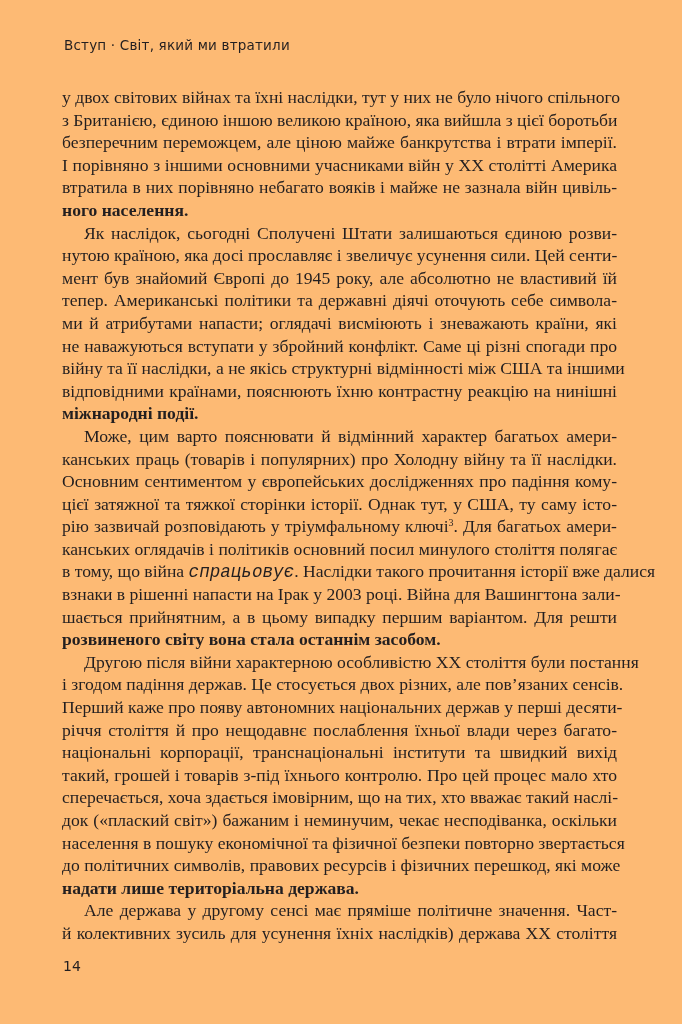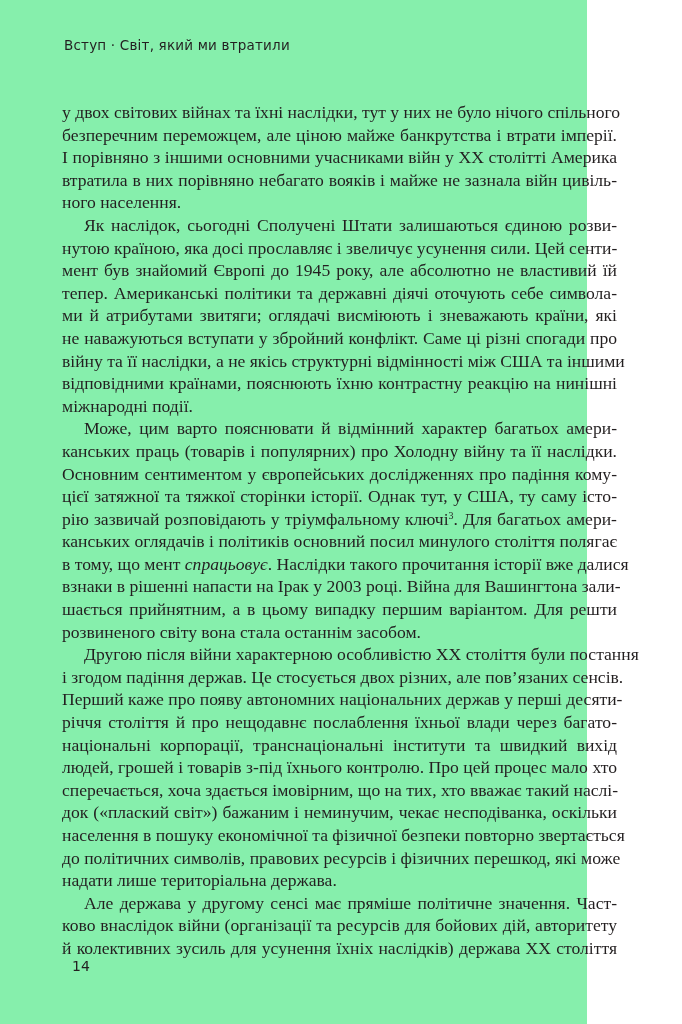--- a/index.html
+++ b/index.html
@@ -4,7 +4,7 @@
   <style>
     html, body { margin: 0; padding: 0; background: #ffffff; }
     body { width: 682px; height: 1024px; position: relative; overflow: hidden; }
-    .page { position: absolute; left: 0; top: 0; width: 587px; height: 1024px; background: #86efac; }
+    .page { position: absolute; left: 0; top: 0; width: 682px; height: 1024px; background: #fdba74; }
     .running-head {
       position: absolute; left: 64px; top: 37px;
       font-family: "DejaVu Sans", sans-serif; font-size: 13.5px; color: #231f20;

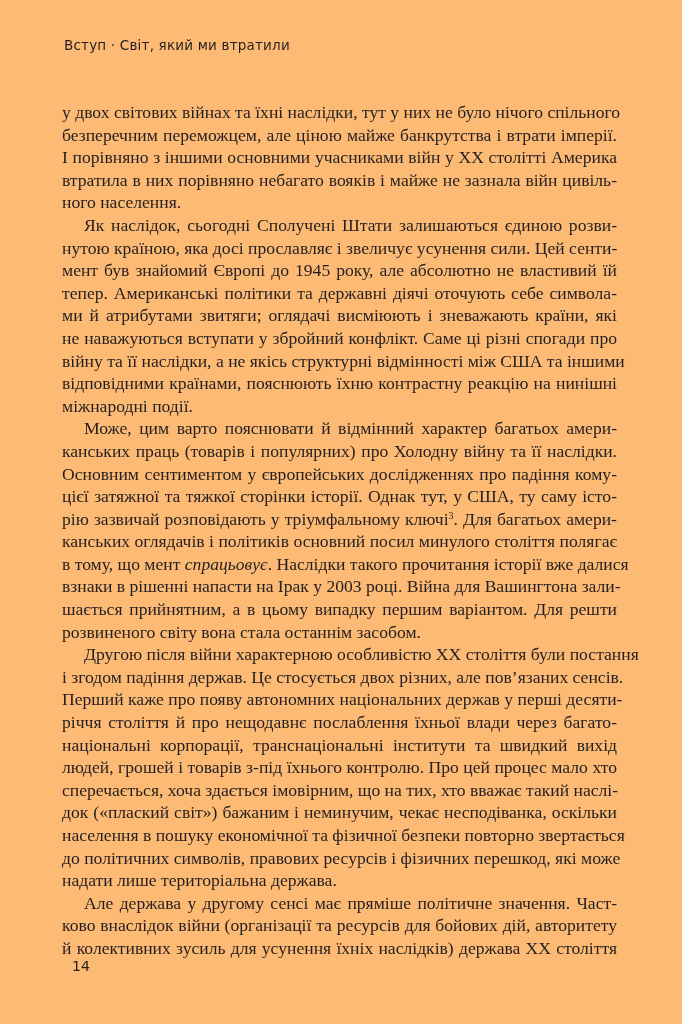--- a/index.html
+++ b/index.html
@@ -14,7 +14,6 @@
       position: absolute; left: 62px; top: 86px; width: 555px;
       font-family: "Liberation Serif", serif; font-size: 17.6px; color: #231f20;
       line-height: 22.6px;
-      margin-top: 15px;
     }
     .line {
       display: block; height: 22.6px; white-space: nowrap;

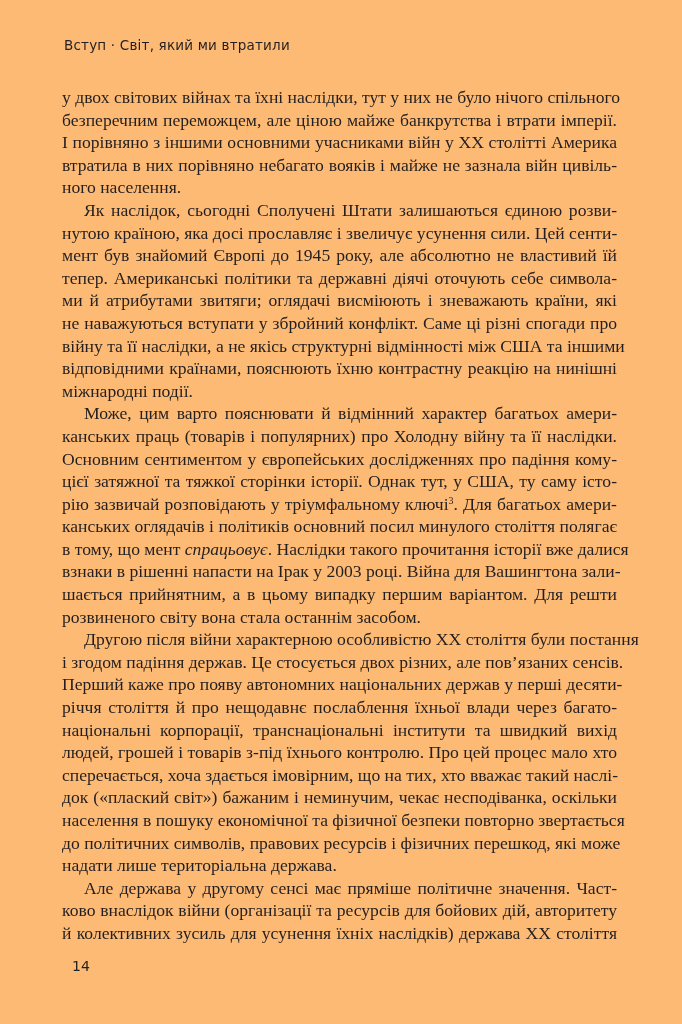--- a/index.html
+++ b/index.html
@@ -35,6 +35,7 @@
   <div class="running-head">Вступ · Світ, який ми втратили</div>
   <div class="body-text" id="body-text">
       <span class="line">у двох світових війнах та їхні наслідки, тут у них не було нічого спільного</span>
+      <span class="line">з Британією, єдиною іншою великою країною, яка вийшла з цієї боротьби</span>
       <span class="line">безперечним переможцем, але ціною майже банкрутства і втрати імперії.</span>
       <span class="line">І порівняно з іншими основними учасниками війн у XX столітті Америка</span>
       <span class="line">втратила в них порівняно небагато вояків і майже не зазнала війн цивіль-</span>

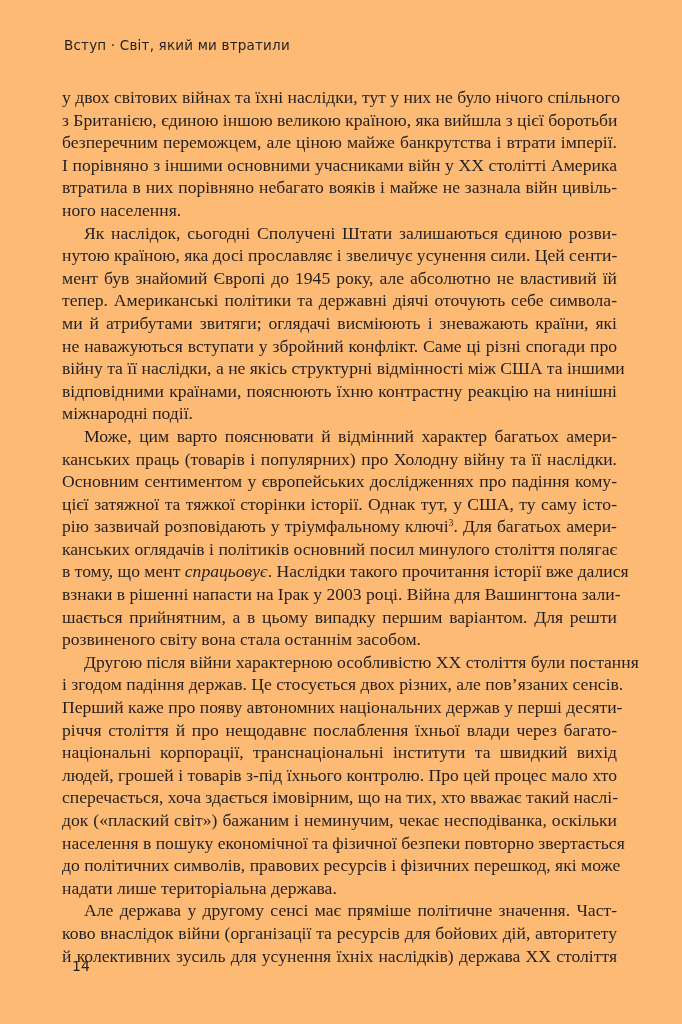--- a/index.html
+++ b/index.html
@@ -19,7 +19,7 @@
       display: block; height: 22.6px; white-space: nowrap;
       text-align: justify; text-align-last: justify;
     }
-    .line.last { text-align-last: left; }
+    .line.last { text-align-last: left; font-weight: bold; }
     .line.indent { padding-left: 22px; }
     .line em { font-style: italic; }
     .line sup { font-size: 10px; vertical-align: 6px; line-height: 0; }

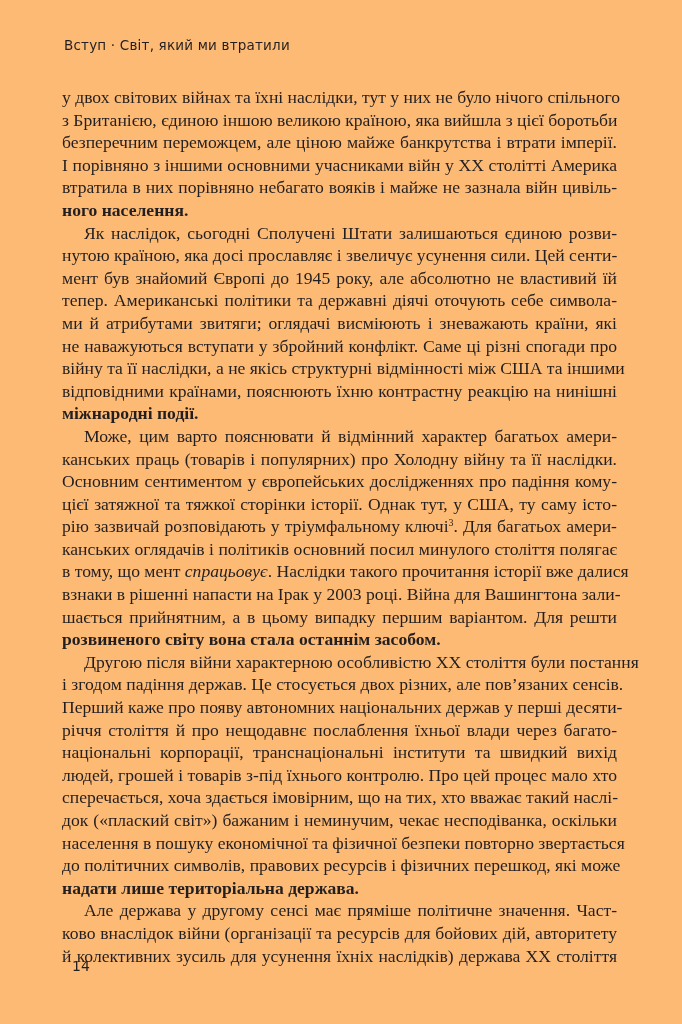--- a/index.html
+++ b/index.html
@@ -44,7 +44,7 @@
       <span class="line">нутою країною, яка досі прославляє і звеличує усунення сили. Цей сенти-</span>
       <span class="line">мент був знайомий Європі до 1945 року, але абсолютно не властивий їй</span>
       <span class="line">тепер. Американські політики та державні діячі оточують себе символа-</span>
-      <span class="line">ми й атрибутами звитяги; оглядачі висміюють і зневажають країни, які</span>
+      <span class="line">ми й атрибутами напасти; оглядачі висміюють і зневажають країни, які</span>
       <span class="line">не наважуються вступати у збройний конфлікт. Саме ці різні спогади про</span>
       <span class="line">війну та її наслідки, а не якісь структурні відмінності між США та іншими</span>
       <span class="line">відповідними країнами, пояснюють їхню контрастну реакцію на нинішні</span>

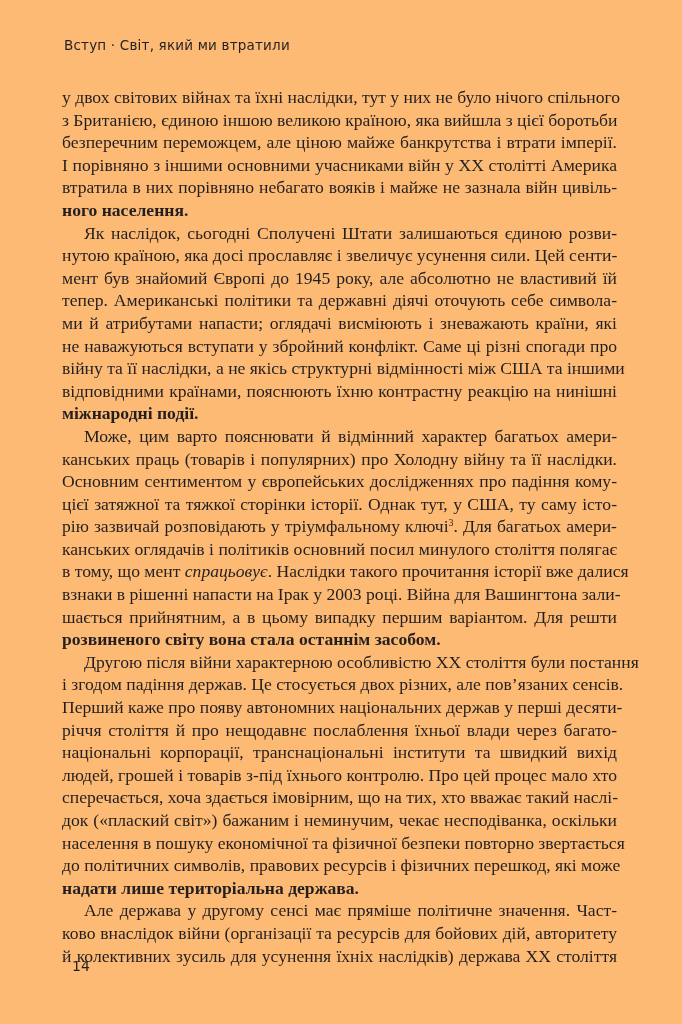--- a/index.html
+++ b/index.html
@@ -55,7 +55,7 @@
       <span class="line">цієї затяжної та тяжкої сторінки історії. Однак тут, у США, ту саму істо-</span>
       <span class="line"><span>рію зазвичай розповідають у тріумфальному ключі</span><sup>3</sup><span>. Для багатьох амери-</span></span>
       <span class="line">канських оглядачів і політиків основний посил минулого століття полягає</span>
-      <span class="line"><span>в тому, що мент </span><em>спрацьовує</em><span>. Наслідки такого прочитання історії вже далися</span></span>
+      <span class="line"><span>в тому, що війна </span><em>спрацьовує</em><span>. Наслідки такого прочитання історії вже далися</span></span>
       <span class="line">взнаки в рішенні напасти на Ірак у 2003 році. Війна для Вашингтона зали-</span>
       <span class="line">шається прийнятним, а в цьому випадку першим варіантом. Для решти</span>
       <span class="line last">розвиненого світу вона стала останнім засобом.</span>

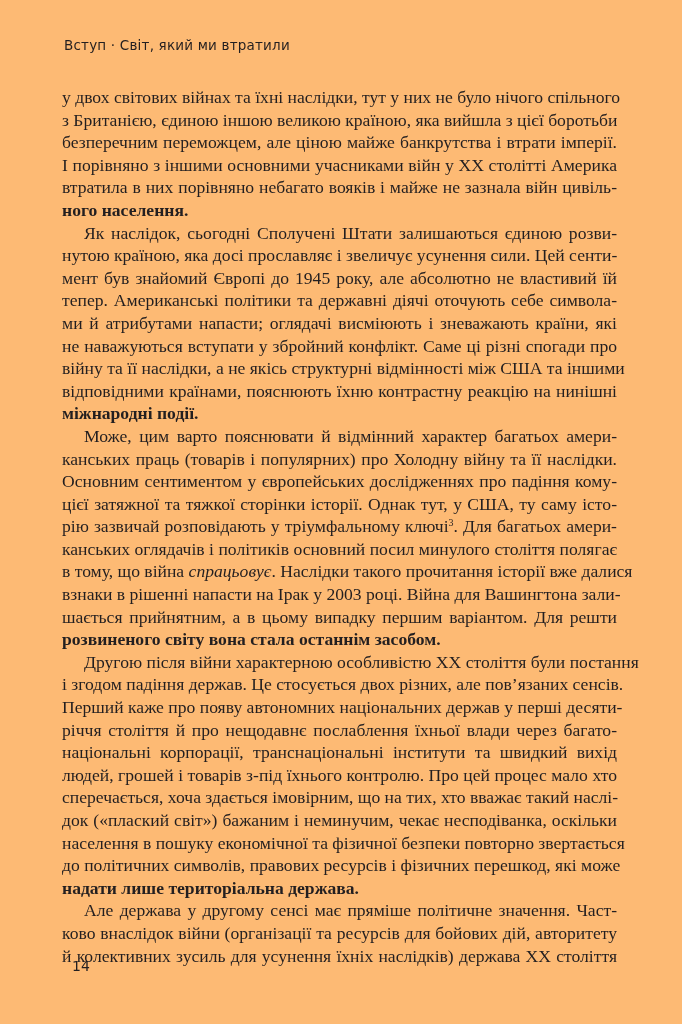--- a/index.html
+++ b/index.html
@@ -21,7 +21,7 @@
     }
     .line.last { text-align-last: left; font-weight: bold; }
     .line.indent { padding-left: 22px; }
-    .line em { font-style: italic; }
+    .line em { font-style: italic; font-family: Liberation Mono, monospace; }
     .line sup { font-size: 10px; vertical-align: 6px; line-height: 0; }
     .folio {
       position: absolute; left: 72px; top: 958px;

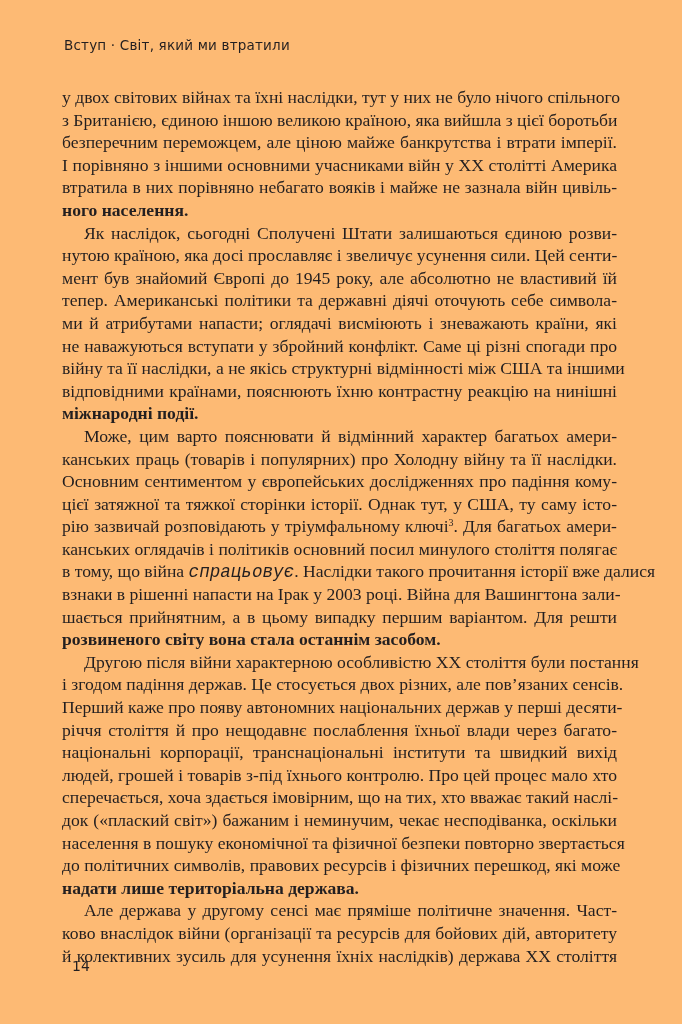--- a/index.html
+++ b/index.html
@@ -64,7 +64,7 @@
       <span class="line">Перший каже про появу автономних національних держав у перші десяти-</span>
       <span class="line">річчя століття й про нещодавнє послаблення їхньої влади через багато-</span>
       <span class="line">національні корпорації, транснаціональні інститути та швидкий вихід</span>
-      <span class="line">людей, грошей і товарів з-під їхнього контролю. Про цей процес мало хто</span>
+      <span class="line">такий, грошей і товарів з-під їхнього контролю. Про цей процес мало хто</span>
       <span class="line">сперечається, хоча здається імовірним, що на тих, хто вважає такий наслі-</span>
       <span class="line">док («плаский світ») бажаним і неминучим, чекає несподіванка, оскільки</span>
       <span class="line">населення в пошуку економічної та фізичної безпеки повторно звертається</span>

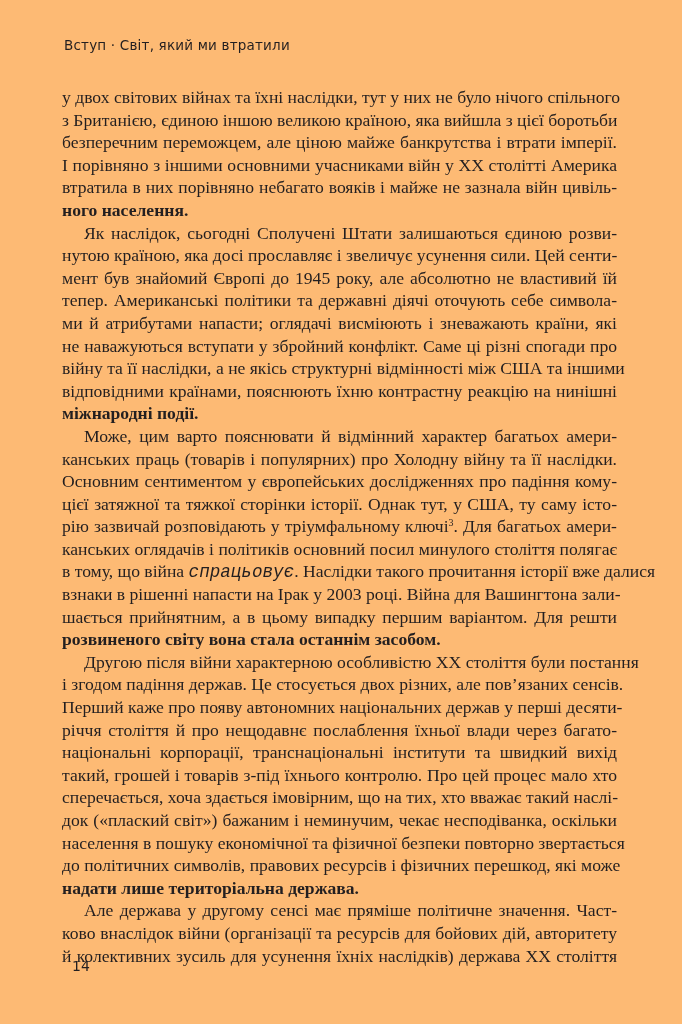--- a/index.html
+++ b/index.html
@@ -71,7 +71,6 @@
       <span class="line">до політичних символів, правових ресурсів і фізичних перешкод, які може</span>
       <span class="line last">надати лише територіальна держава.</span>
       <span class="line indent">Але держава у другому сенсі має пряміше політичне значення. Част-</span>
-      <span class="line">ково внаслідок війни (організації та ресурсів для бойових дій, авторитету</span>
       <span class="line">й колективних зусиль для усунення їхніх наслідків) держава XX століття</span>
     </div>
   <div class="folio">14</div>

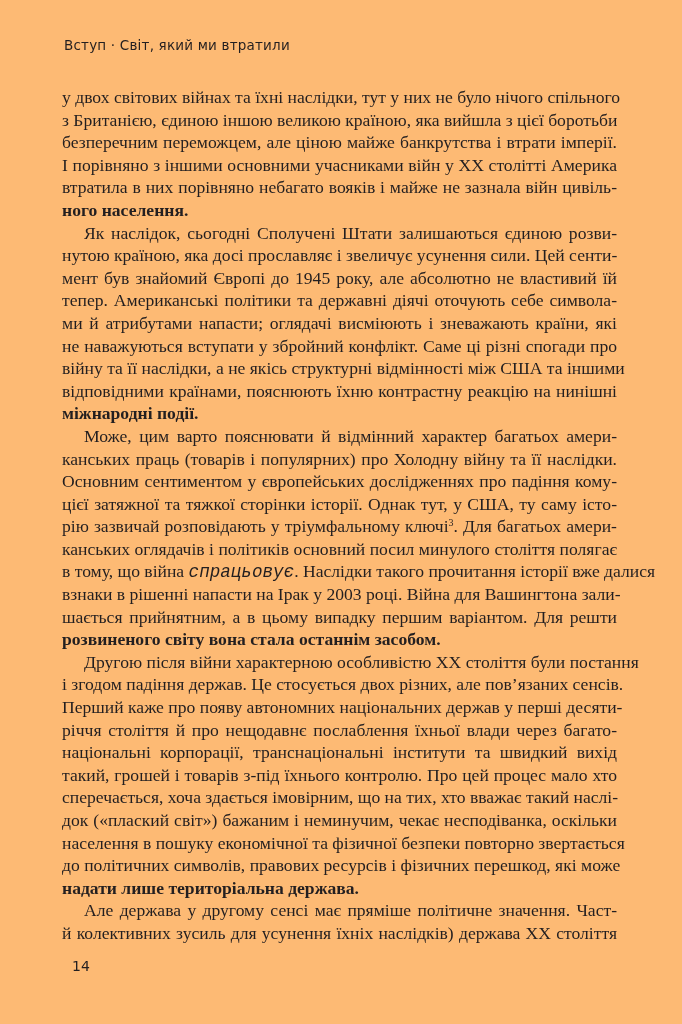--- a/index.html
+++ b/index.html
@@ -24,7 +24,7 @@
     .line em { font-style: italic; font-family: Liberation Mono, monospace; }
     .line sup { font-size: 10px; vertical-align: 6px; line-height: 0; }
     .folio {
-      position: absolute; left: 72px; top: 958px;
+      position: absolute; left: 63px; top: 958px;
       font-family: "DejaVu Sans", sans-serif; font-size: 14px; color: #231f20;
     }
   </style>

